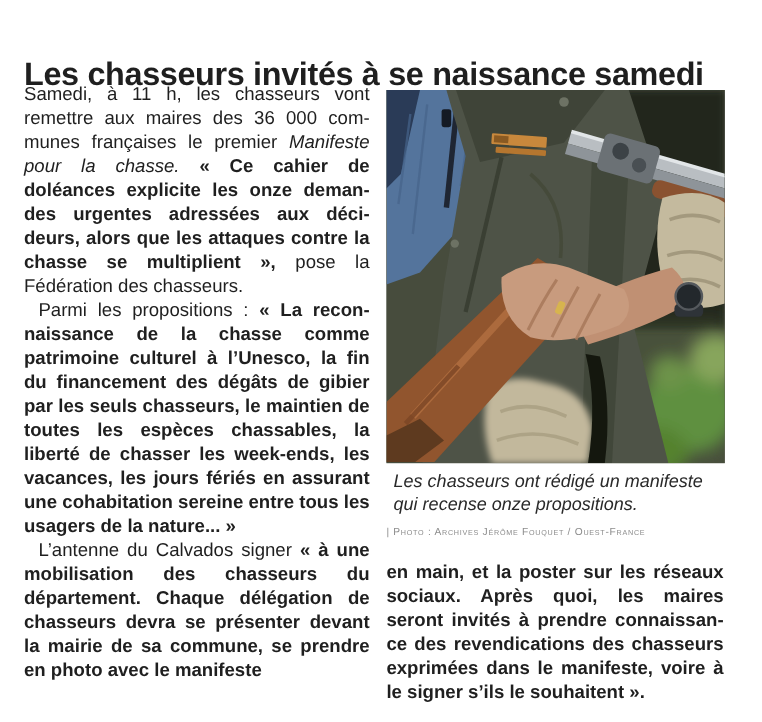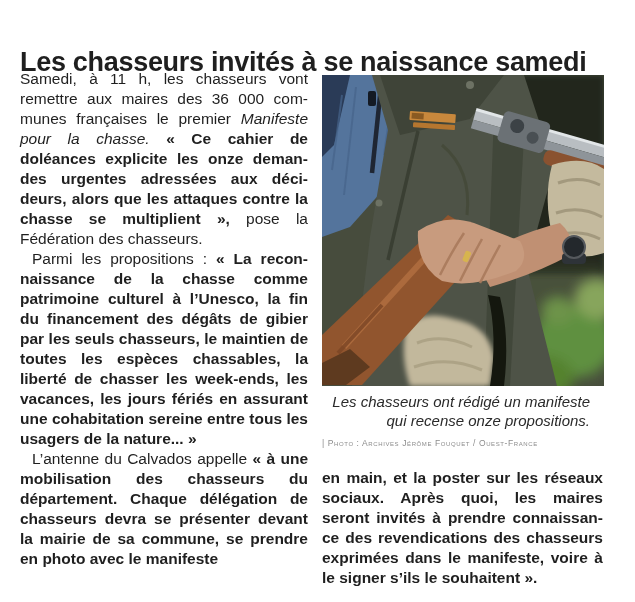--- a/index.html
+++ b/index.html
@@ -33,8 +33,8 @@
   }
   .photo-frame svg{display:block;}
   .caption{
-    position:absolute;left:318px;top:392px;width:272px;
-    font-size:15px;font-style:italic;line-height:19px;text-align:right;
+    position:absolute;left:328px;top:392px;width:272px;
+    font-size:15px;font-style:italic;line-height:19px;text-align:left;
     color:#2a2a2a;
   }
   .credit{

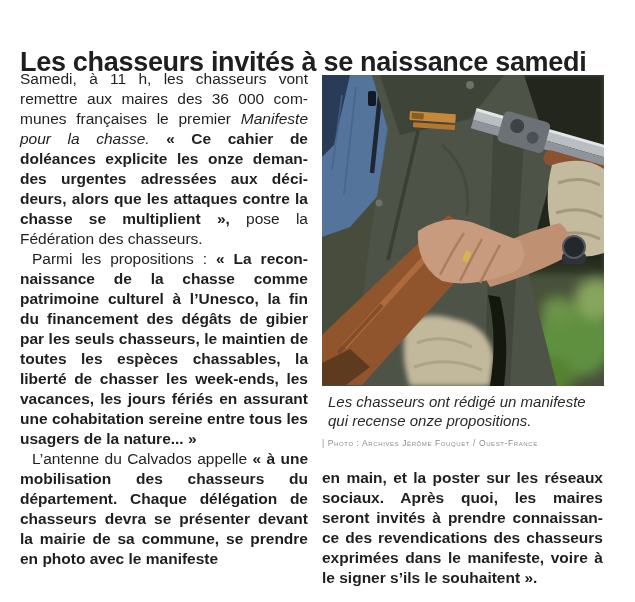--- a/index.html
+++ b/index.html
@@ -54,7 +54,7 @@
 <div class="col col-left">
     <p class="para"><span class="regular">Samedi, à 11&nbsp;h, les chasseurs vont remettre aux maires des 36&nbsp;000 com­munes françaises le premier </span><span class="italic">Manifes­te pour la chasse. </span><span class="bold">«&nbsp;Ce cahier de doléances explicite les onze deman­des urgentes adressées aux déci­deurs, alors que les attaques contre la chasse se multiplient&nbsp;»,</span><span class="regular"> pose la Fédération des chasseurs.</span></p>
     <p class="para indent"><span class="regular">Parmi les propositions&nbsp;: </span><span class="bold">«&nbsp;La recon­naissance de la chasse comme patrimoine culturel à l’Unesco, la fin du financement des dégâts de gibier par les seuls chasseurs, le maintien de toutes les espèces chassables, la liberté de chasser les week-ends, les vacances, les jours fériés en assurant une cohabitation sereine entre tous les usagers de la nature...&nbsp;»</span></p>
-    <p class="para indent"><span class="regular">L’antenne du Calvados appelle </span><span class="bold">«&nbsp;à une mobilisation des chasseurs du département. Chaque délégation de chasseurs devra se présenter devant la mairie de sa commune, se prendre en photo avec le manifeste</span></p>
+    <p class="para indent"><span class="regular">L’antenne du Calvados signer </span><span class="bold">«&nbsp;à une mobilisation des chasseurs du département. Chaque délégation de chasseurs devra se présenter devant la mairie de sa commune, se prendre en photo avec le manifeste</span></p>
   </div>
 
 <figure class="photo-frame" style="margin:0">

